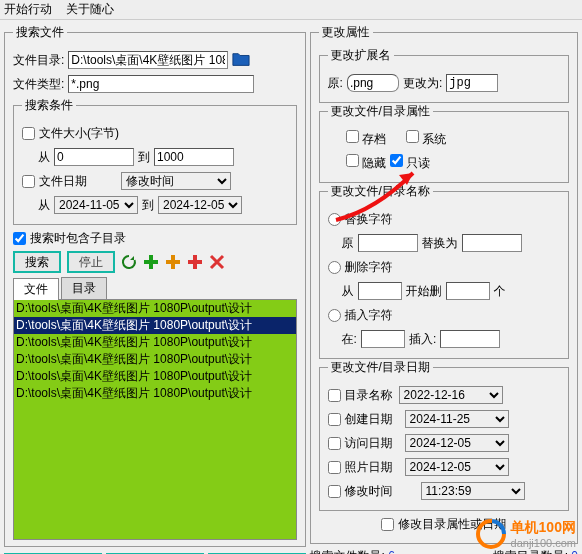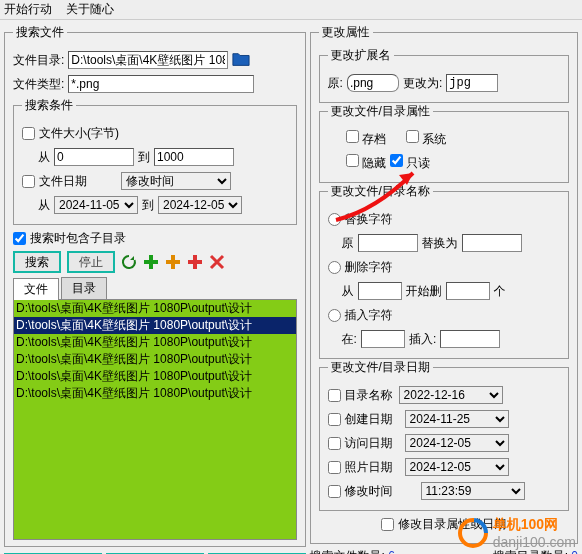--- a/index.html
+++ b/index.html
@@ -44,7 +44,7 @@
 .watermark { position: absolute; right: 6px; bottom: 4px; display: flex; align-items: center; gap: 4px; }
 .wm-circle { width: 32px; height: 32px; }
 .wm-txt { font-size: 14px; font-weight: bold; color: #ff7a00; }
-.wm-sub { font-size: 14px; color: #999; }
+.wm-sub { font-size: 11px; color: #999; }
 </style>
 </head>
 <body>

